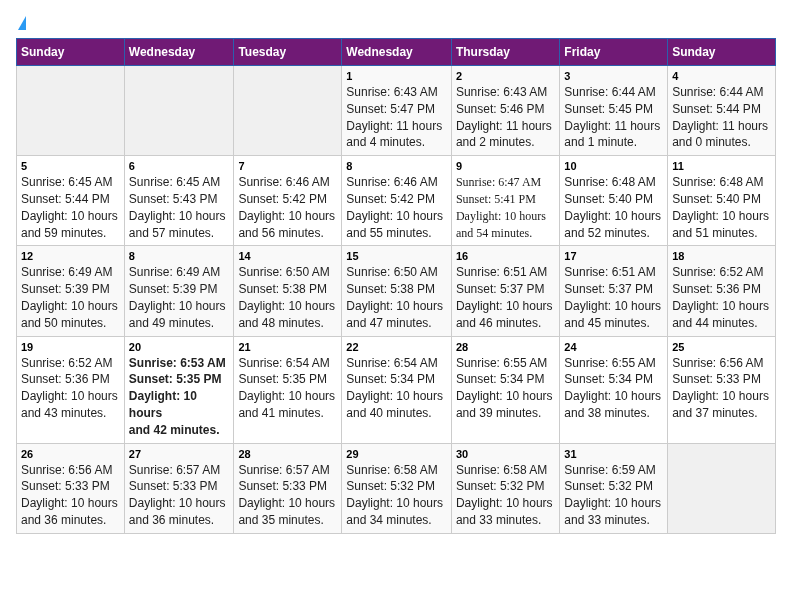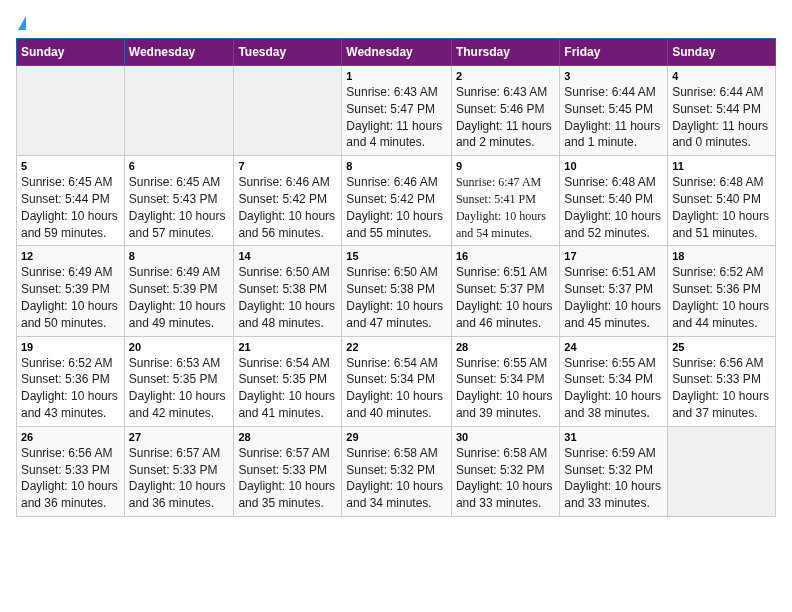--- a/index.html
+++ b/index.html
@@ -251,7 +251,7 @@
         </td>
         <td>
           <div class="day-num">20</div>
-          <div class="day-info" style="white-space: pre-line;">Sunrise: 6:53 AM
+          <div class="day-info" style="white-space: pre-line; font-weight: bold;">Sunrise: 6:53 AM
 Sunset: 5:35 PM
 Daylight: 10 hours
 and 42 minutes.</div>

